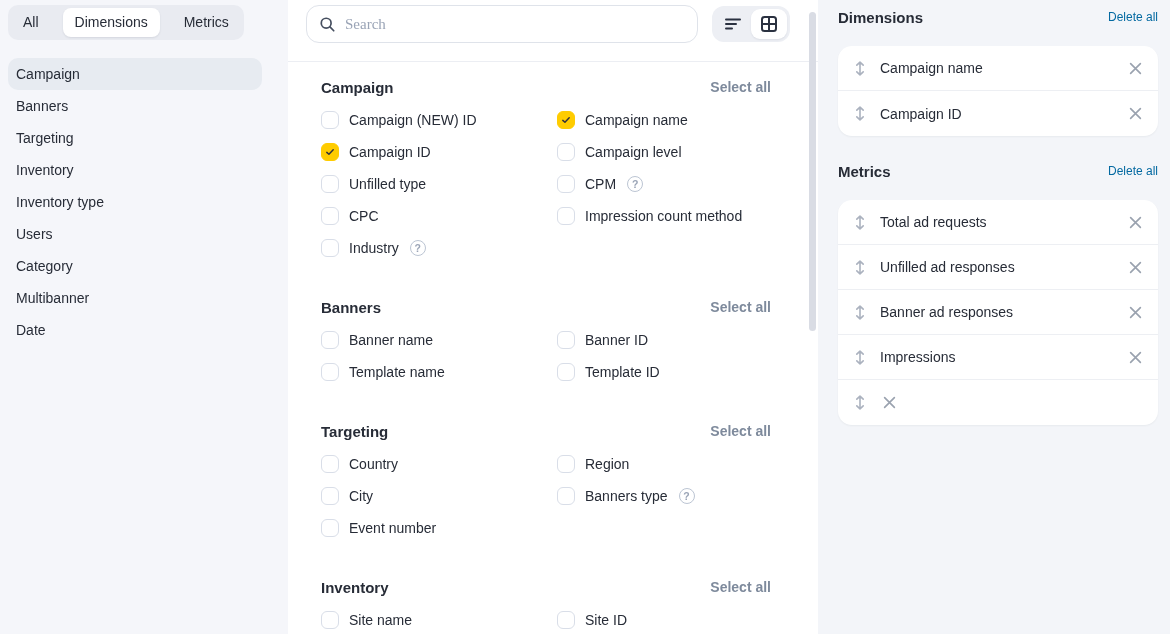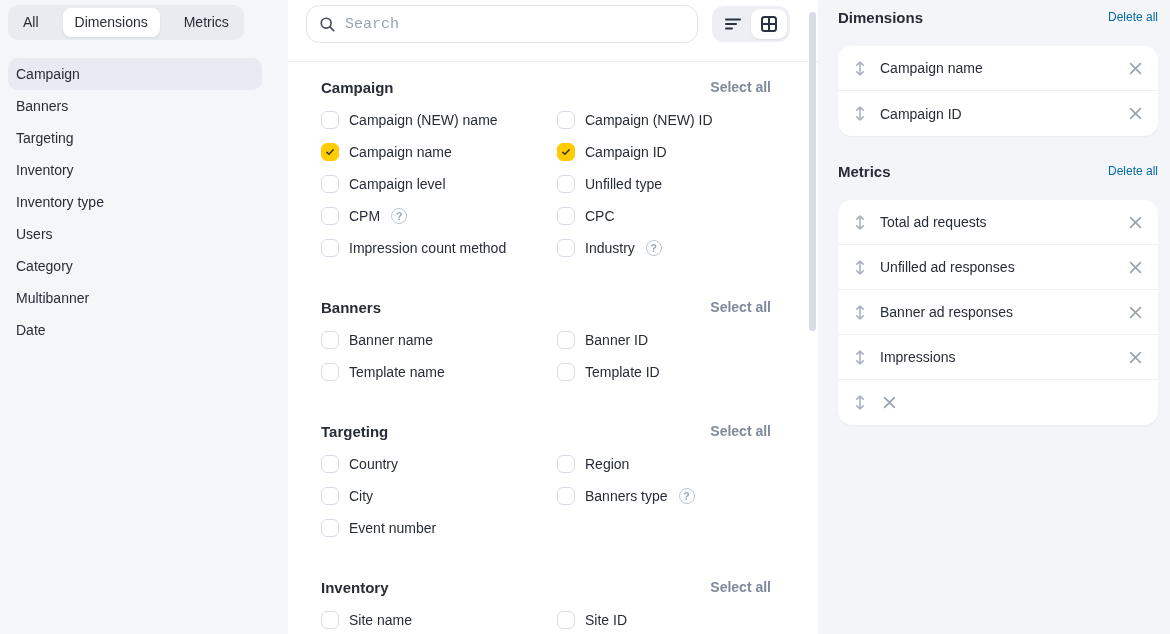--- a/index.html
+++ b/index.html
@@ -41,7 +41,7 @@
   }
   .search input {
     border:none; outline:none; flex:1; font-size:15px; background:transparent;
-    font-family:Liberation Mono, monospace; color:#272c37; padding:0;
+    font-family:Liberation Serif, serif; color:#272c37; padding:0;
   }
   .search input::placeholder { color:#9aa4b6; }
   .view-toggle {

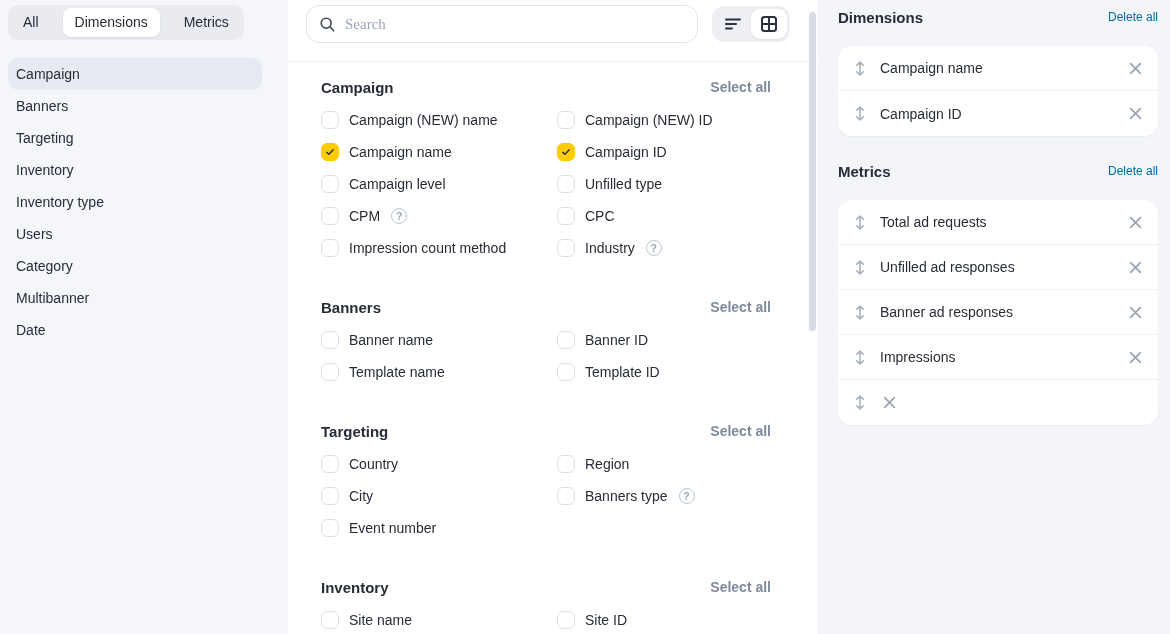--- a/index.html
+++ b/index.html
@@ -147,10 +147,6 @@
         <div class="cb-grid">
           <label class="cb-row">
             <span class="checkbox"></span>
-            <span class="cb-label">Campaign (NEW) name</span>
-          </label>
-          <label class="cb-row">
-            <span class="checkbox"></span>
             <span class="cb-label">Campaign (NEW) ID</span>
           </label>
           <label class="cb-row">

